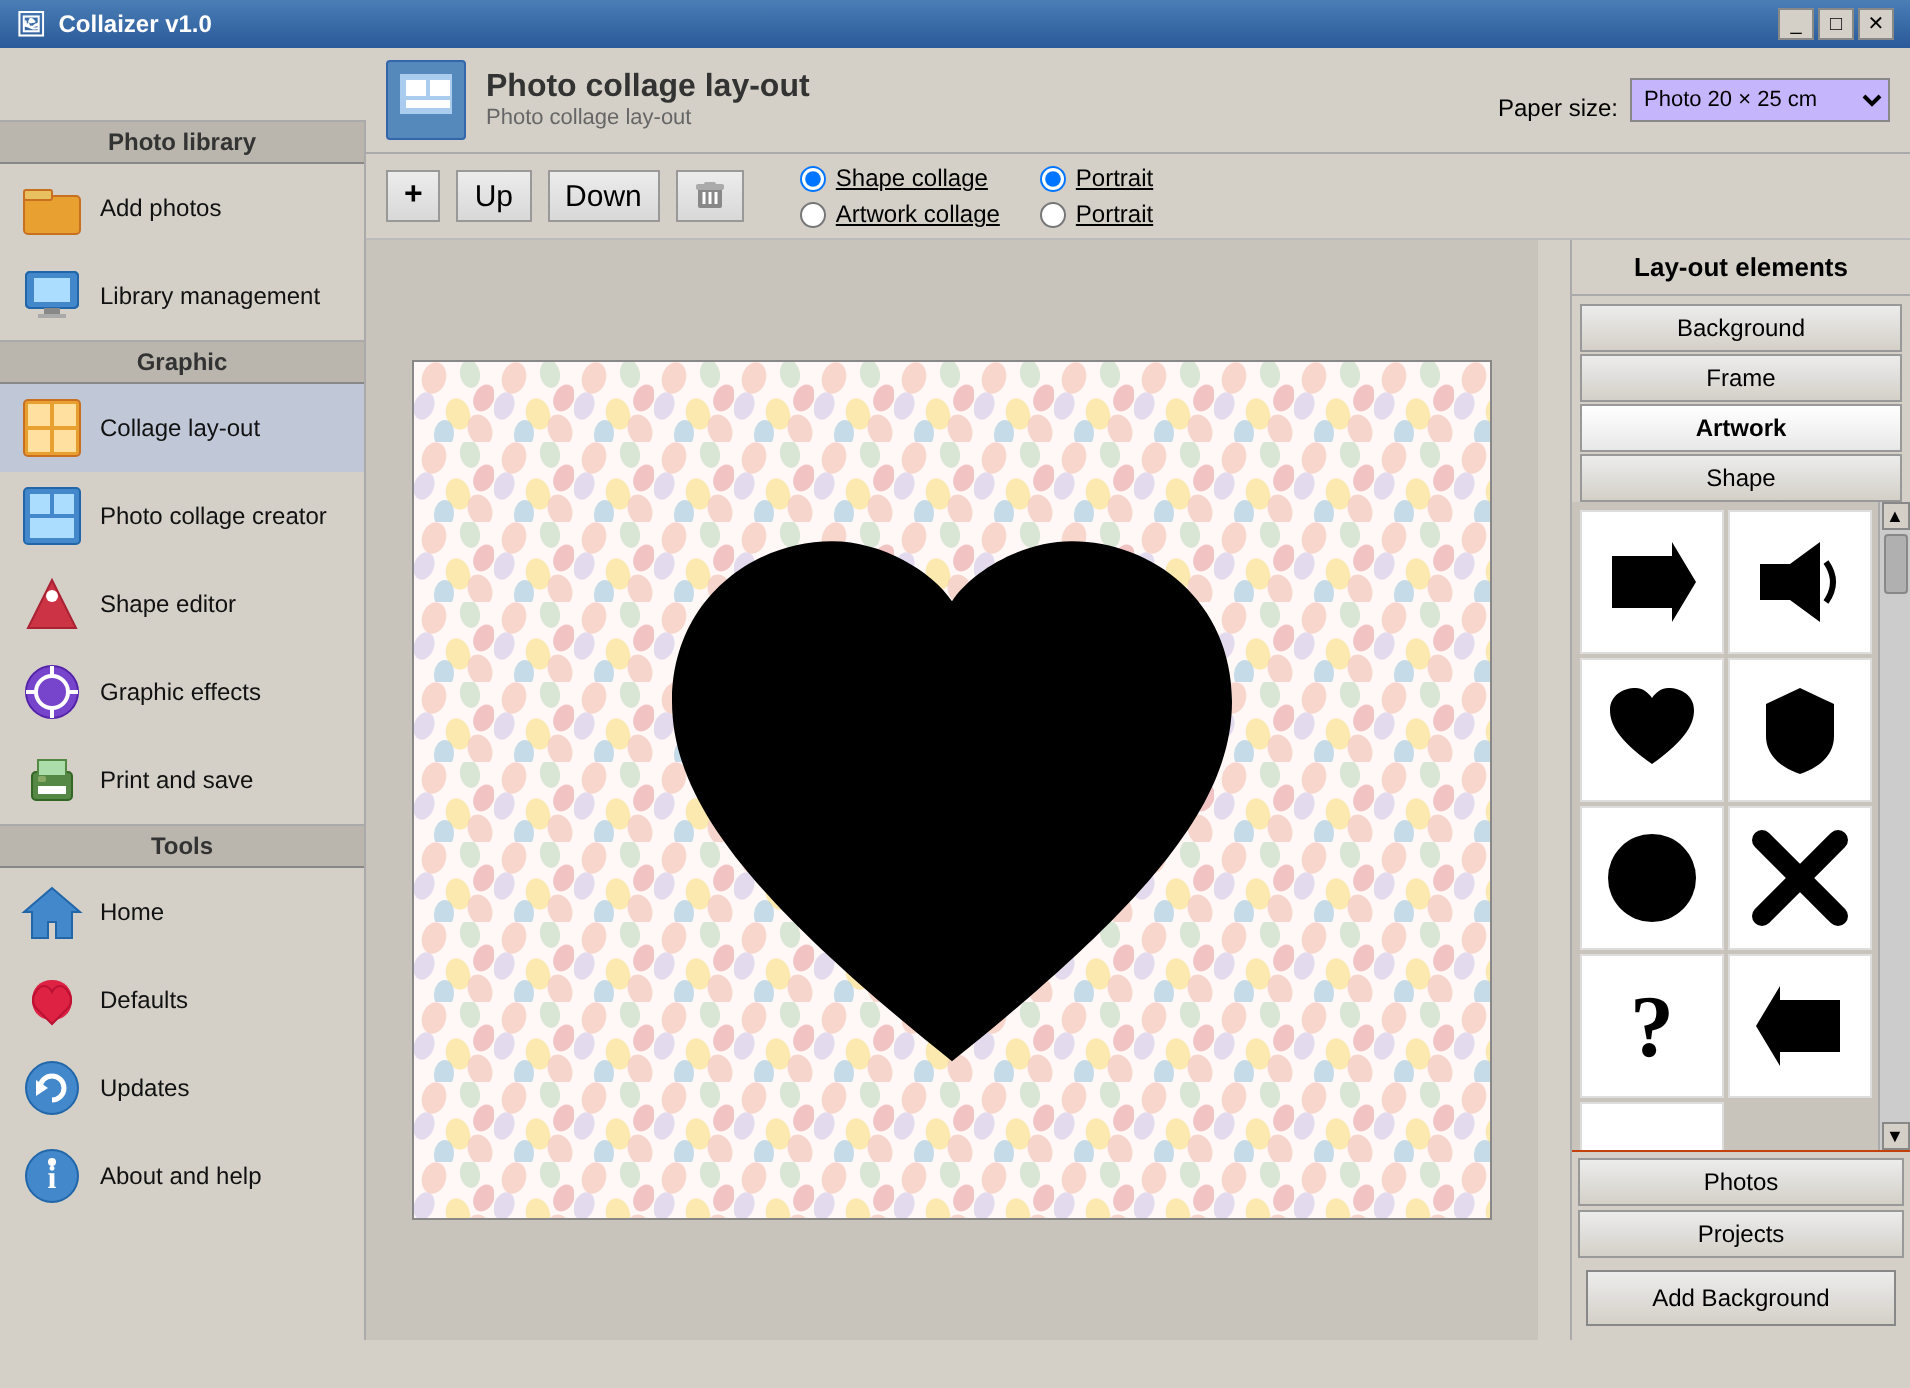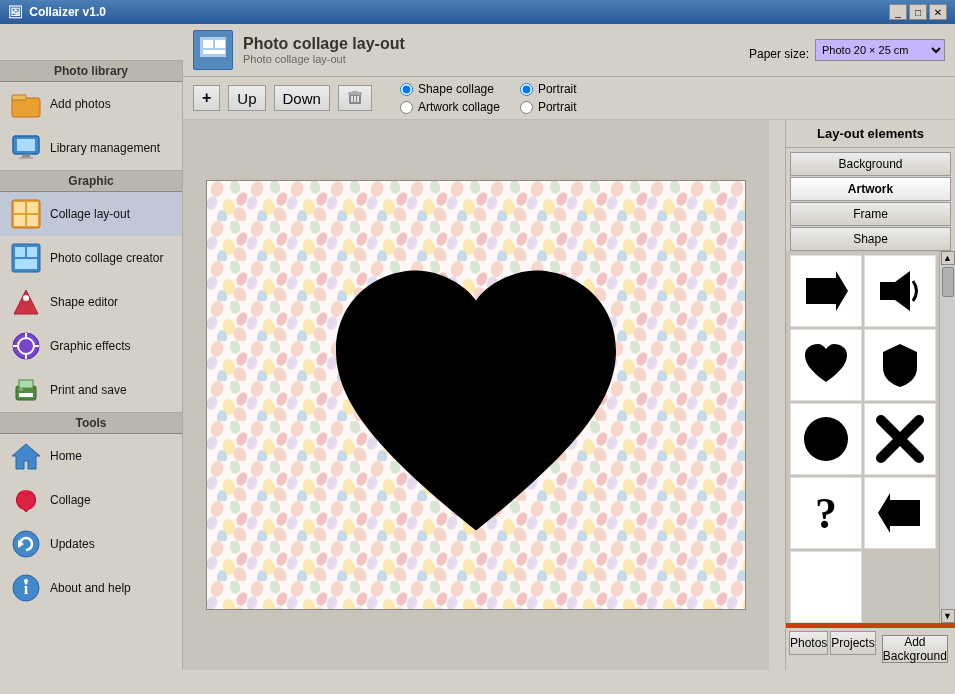--- a/index.html
+++ b/index.html
@@ -97,7 +97,7 @@
       display: flex; align-items: center; gap: 20px; margin-left: 20px;
     }
     .radio-group { display: flex; flex-direction: column; gap: 4px; }
-    .radio-option { display: flex; align-items: flex-end; gap: 5px; font-size: 12px; cursor: pointer; }
+    .radio-option { display: flex; align-items: flex-end; gap: 5px; font-size: 12px; cursor: pointer; text-decoration: underline; }
 
     
     #content-area { flex: 1; display: flex; gap: 16px; overflow: hidden; }

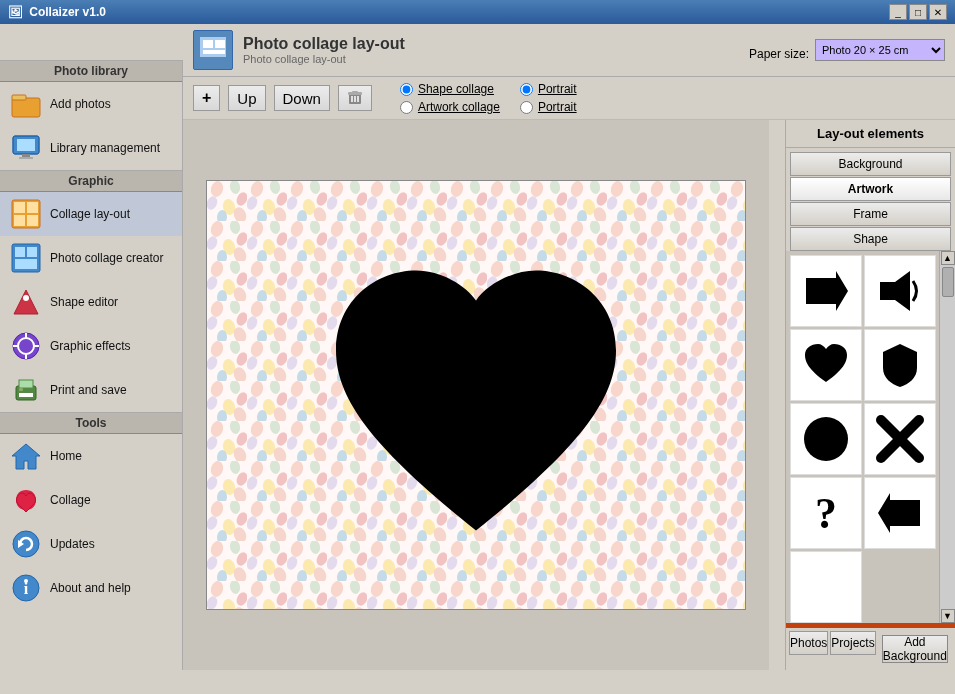--- a/index.html
+++ b/index.html
@@ -453,8 +453,8 @@
 
           <div class="panel-tab-row">
             <button class="panel-tab">Background</button>
+            <button class="panel-tab">Frame</button>
             <button class="panel-tab active">Artwork</button>
-            <button class="panel-tab">Frame</button>
             <button class="panel-tab">Shape</button>
           </div>
 

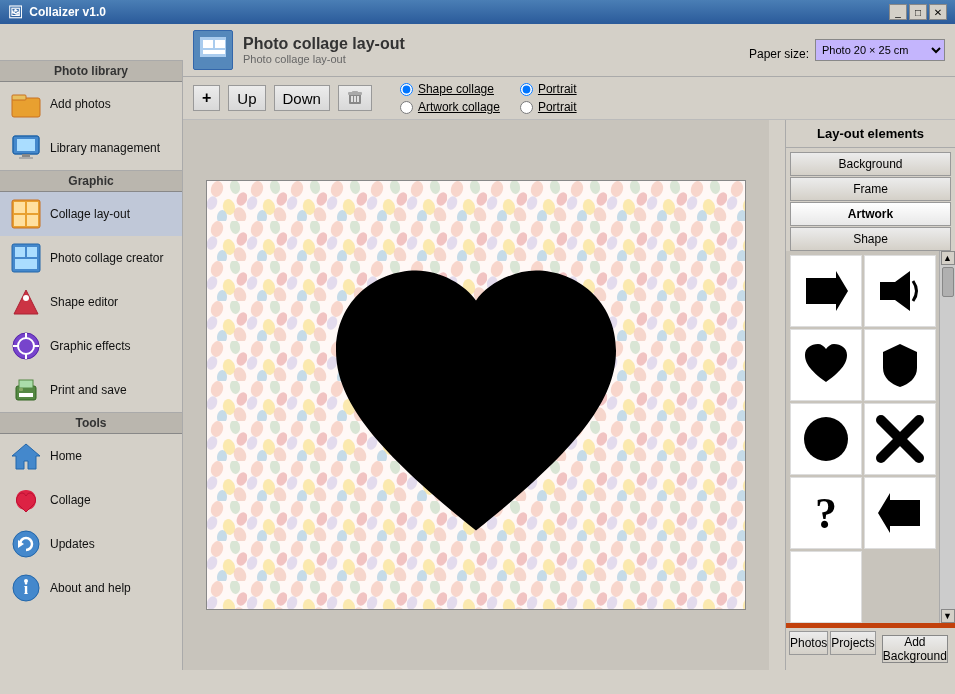--- a/index.html
+++ b/index.html
@@ -320,7 +320,7 @@
             <path d="M8 12 C6 14 6 18 8 20 L16 28 L24 20 C26 18 26 14 24 12 C22 8 18 8 16 12 C14 8 10 8 8 12 Z" fill="#dd2244" stroke="#bb1133" stroke-width="1"></path>
           </svg>
         </div>
-        <span class="label">Collage</span>
+        <span class="label">Defaults</span>
       </div>
 
       <div class="sidebar-item">

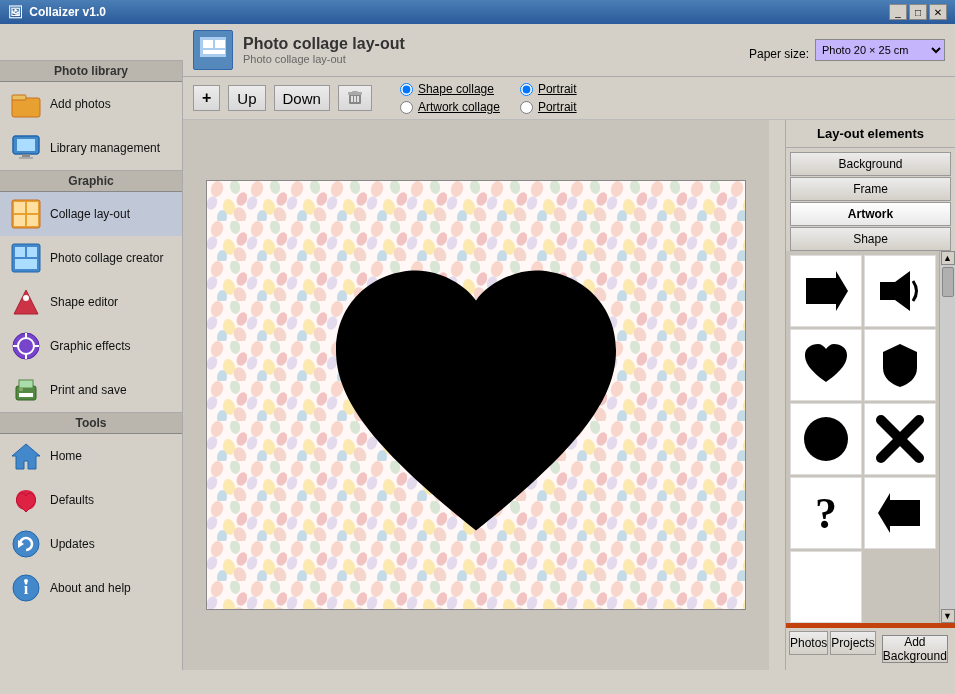--- a/index.html
+++ b/index.html
@@ -171,8 +171,8 @@
     
     #panel-bottom {
       padding: 3px;
-      display: flex; flex-direction: row; gap: 2px;
-      border-top: 5px solid #c2410c;
+      display: flex; flex-direction: column; gap: 2px;
+      border-top: 1px solid #c2410c;
     }
     .panel-bottom-btn {
       height: 24px; background: linear-gradient(to bottom, #ececec, #d4d0c8);

